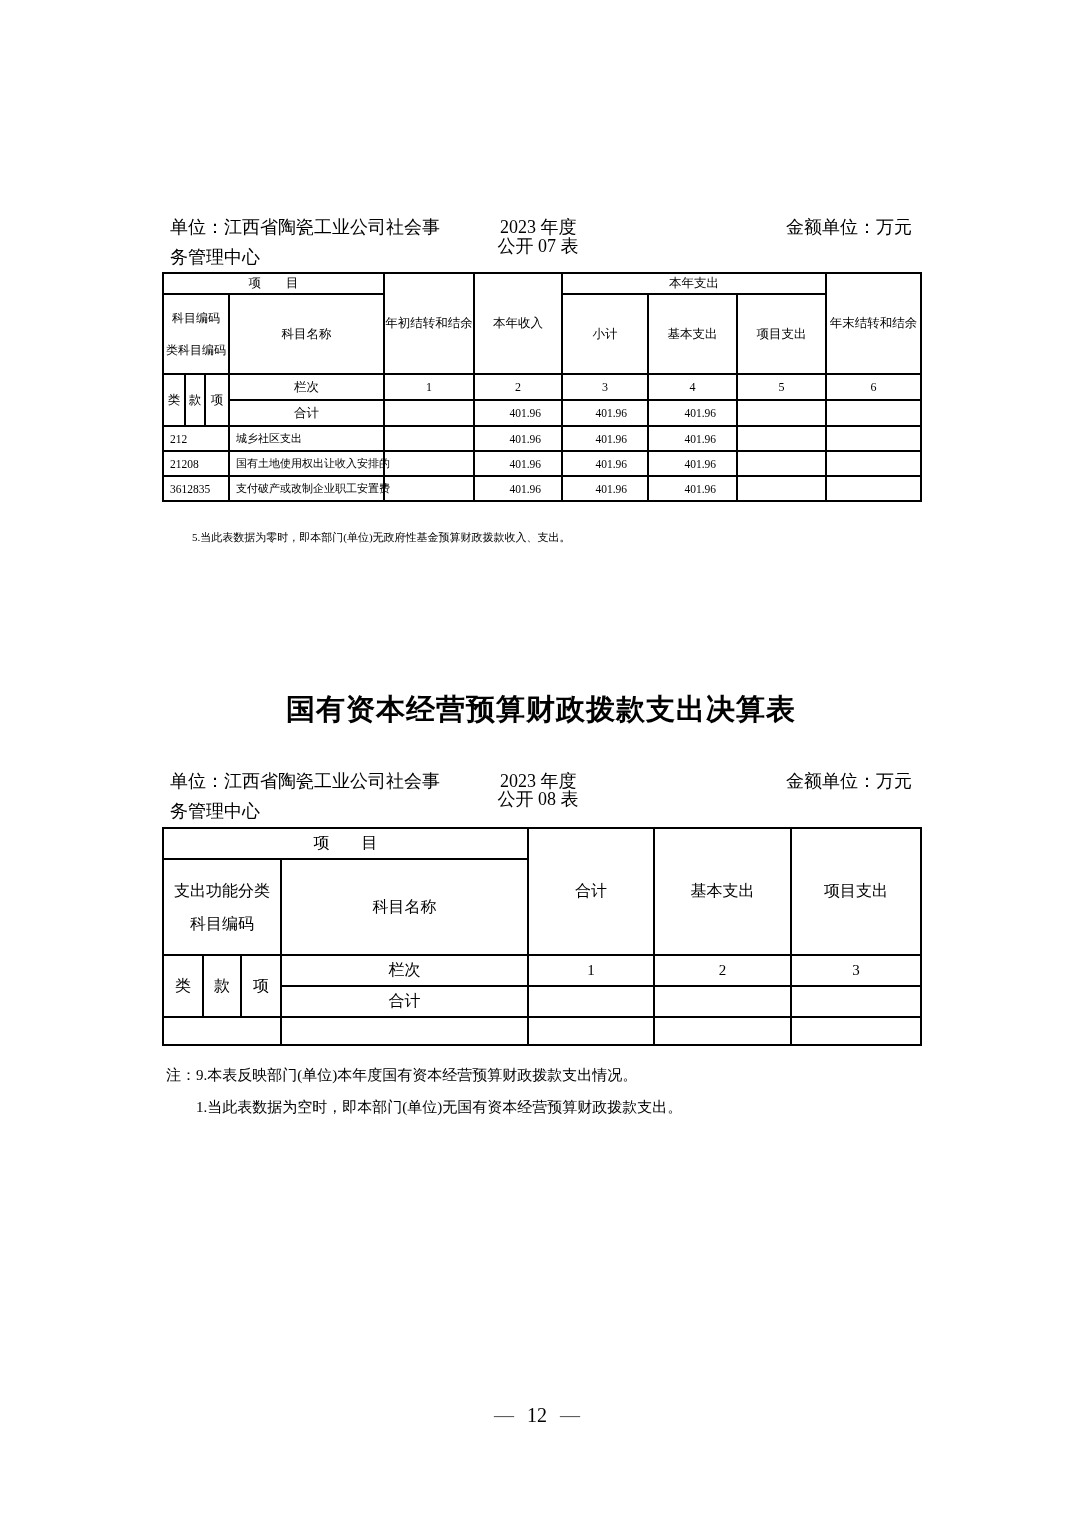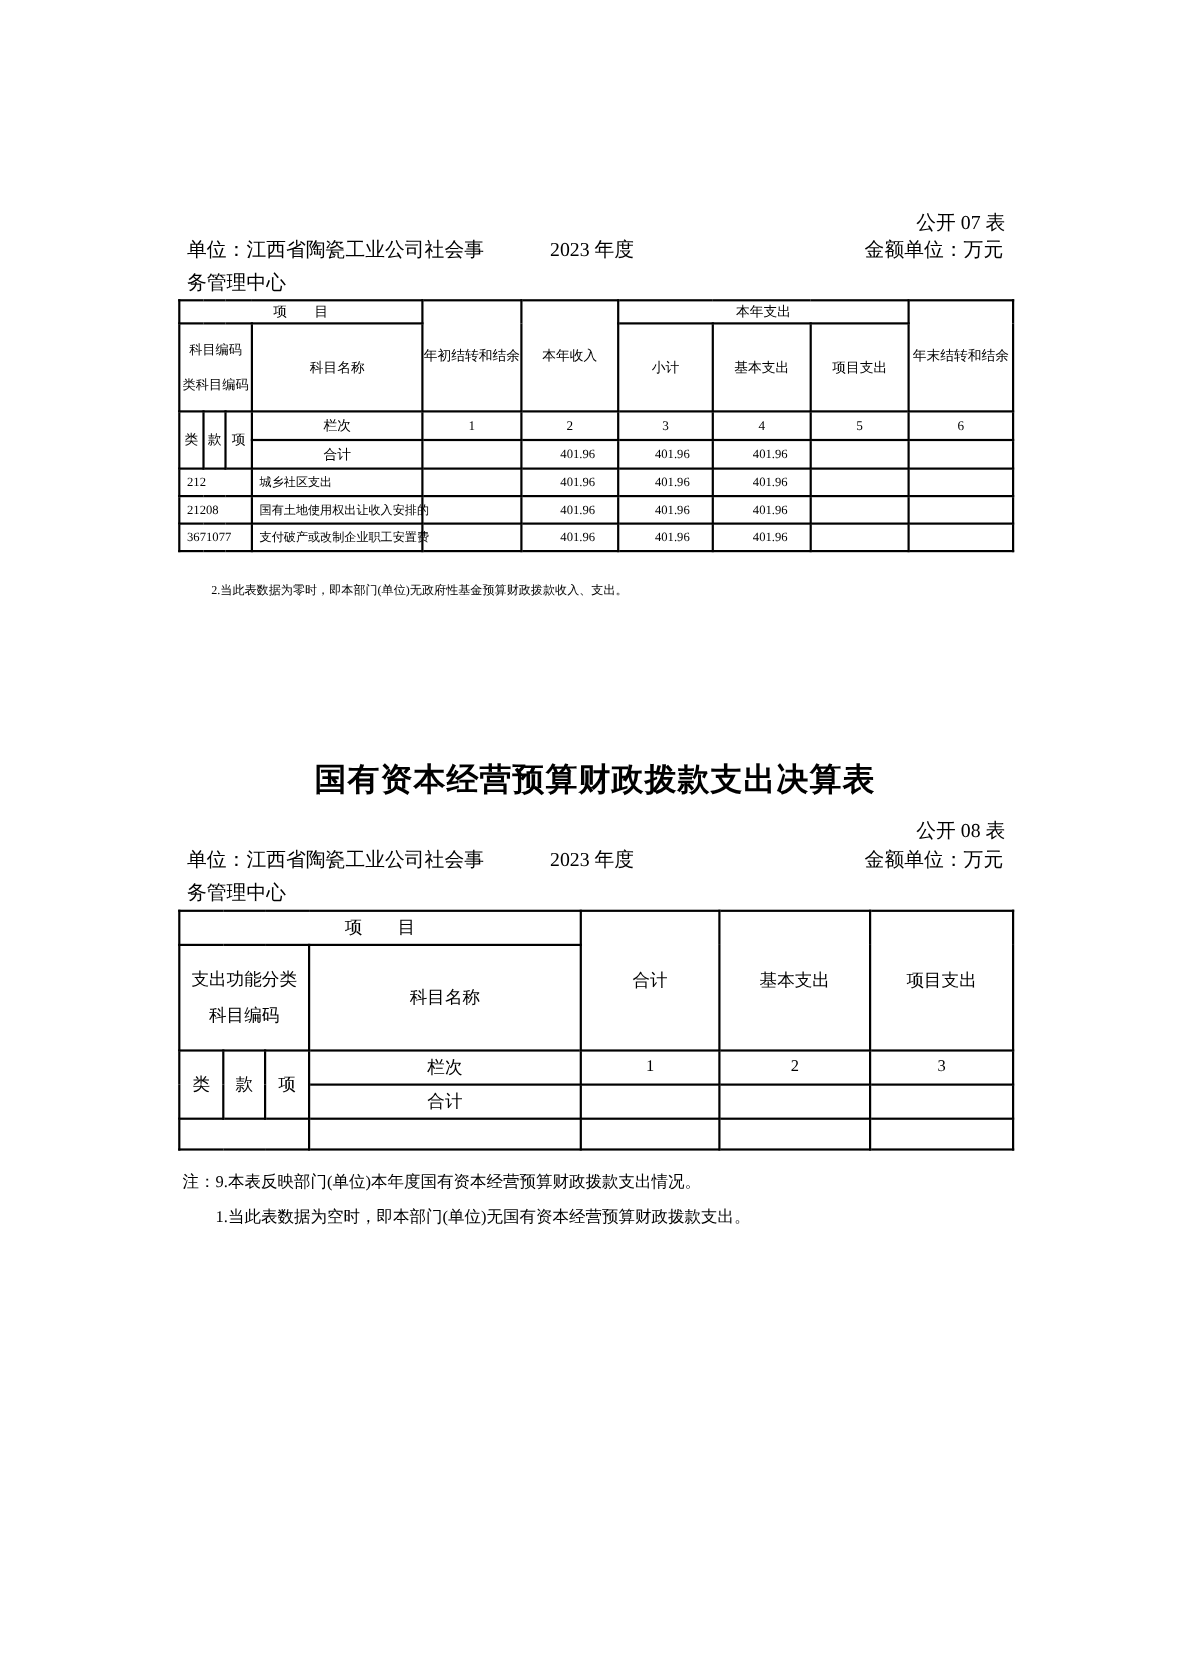--- a/index.html
+++ b/index.html
@@ -26,7 +26,8 @@
   .doc-label {
     left:162px; width:752px;
     font-size:18px; line-height:22px;
-    text-align:right;
+    text-align:center;
+    margin-top:44px;
   }
   .meta { left:162px; width:758px; height:62px; font-size:18px; }
   .meta .unit  { position:absolute; left:8px;  top:0; width:282px; line-height:30px; }

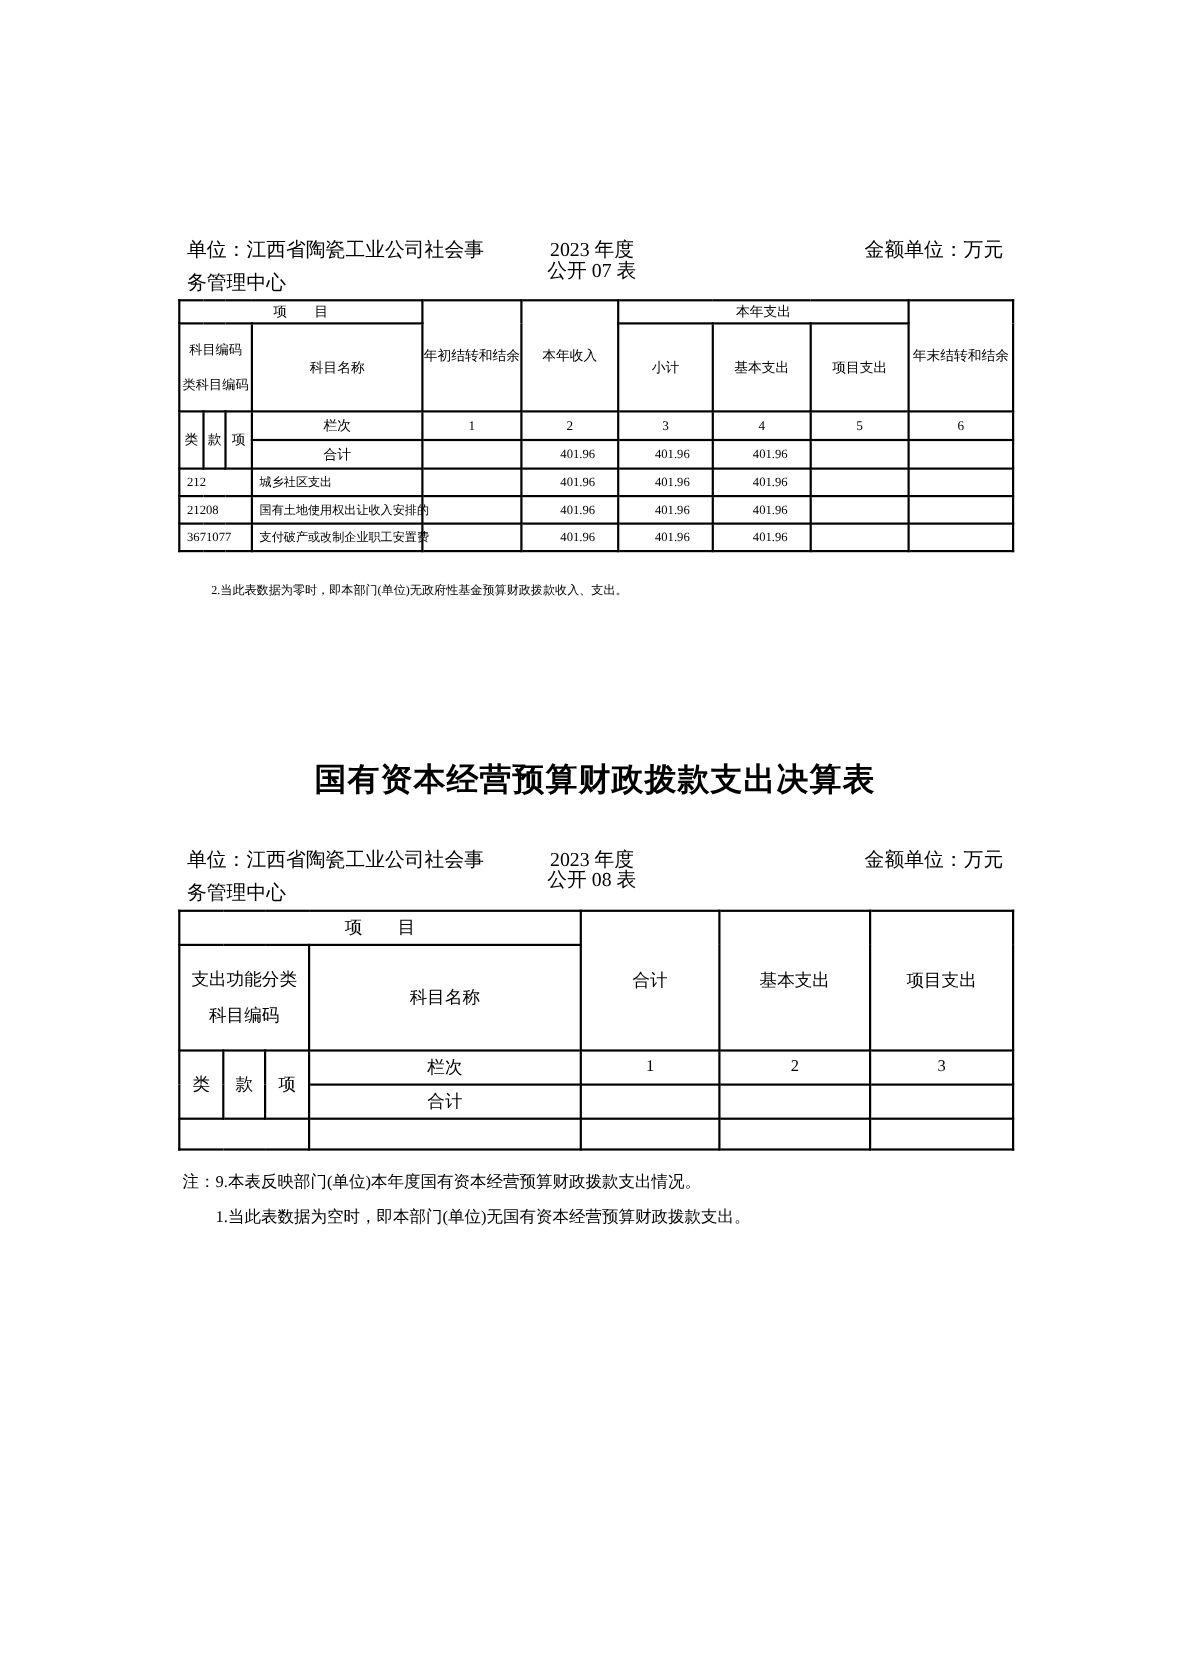--- a/index.html
+++ b/index.html
@@ -164,7 +164,7 @@
       <td class="num"></td>
     </tr>
     <tr class="rd">
-      <td colspan="3" class="code">3671077</td>
+      <td colspan="3" class="code">3612835</td>
       <td class="name">支付破产或改制企业职工安置费</td>
       <td class="num"></td>
       <td class="num">401.96</td>

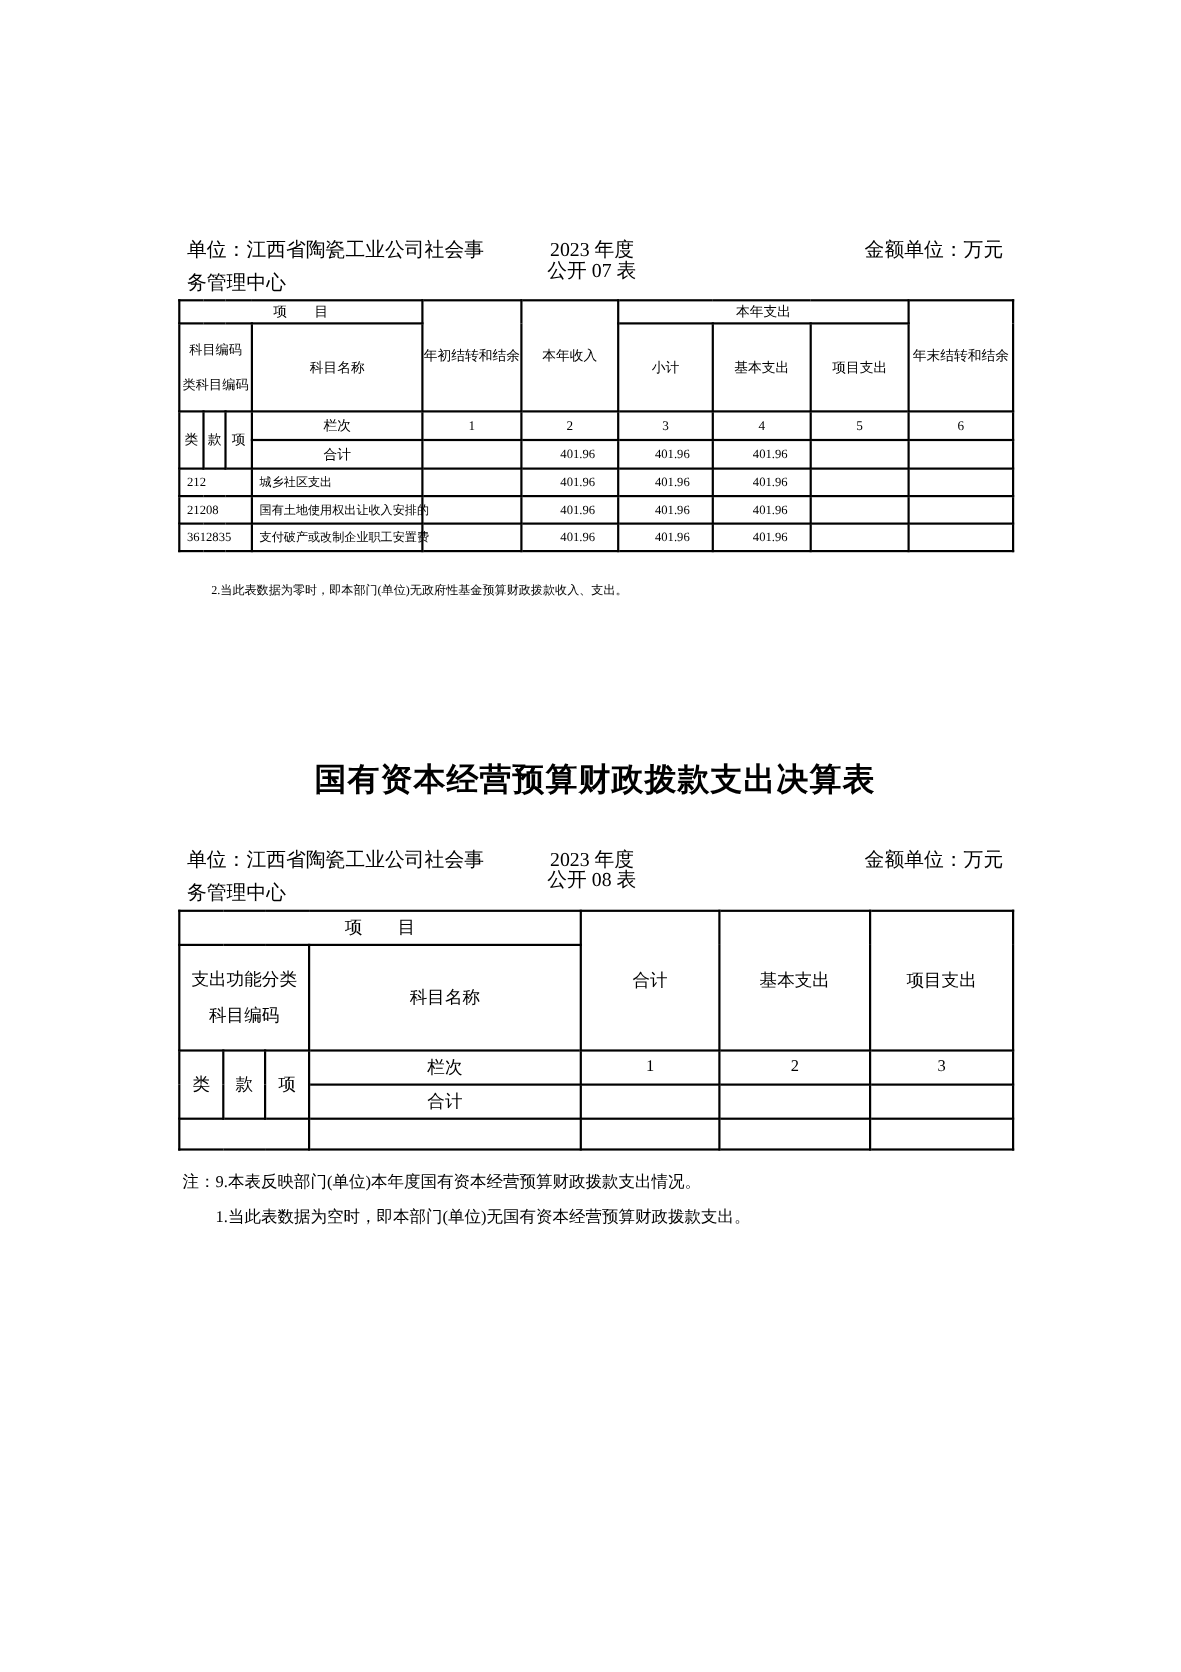--- a/index.html
+++ b/index.html
@@ -177,7 +177,7 @@
     </table>
 
   <div class="abs notes notes-1">
-    <div class="note2">2.当此表数据为零时，即本部门(单位)无政府性基金预算财政拨款收入、支出。</div>
+    <div class="note2">5.当此表数据为零时，即本部门(单位)无政府性基金预算财政拨款收入、支出。</div>
   </div>
 
   <div class="abs doc-title" style="top:693px">国有资本经营预算财政拨款支出决算表</div>

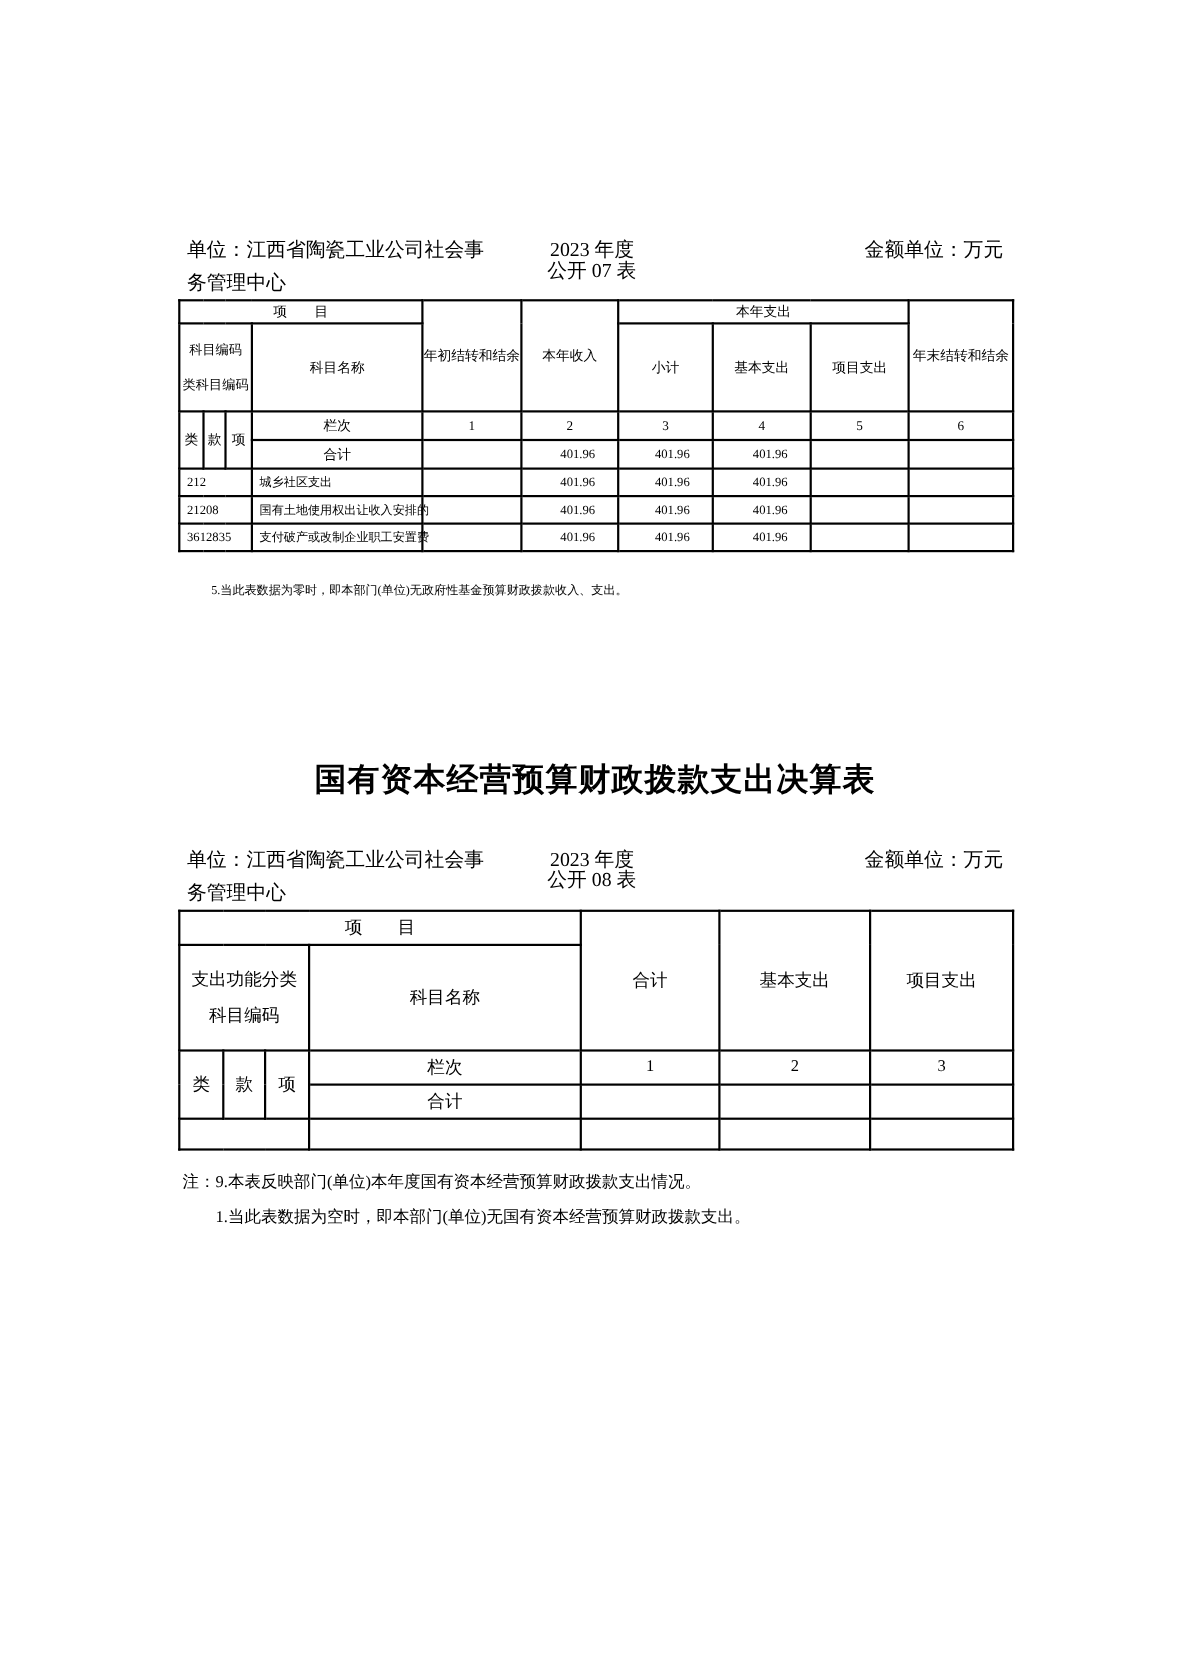--- a/index.html
+++ b/index.html
@@ -244,6 +244,9 @@
     <div class="note2">1.当此表数据为空时，即本部门(单位)无国有资本经营预算财政拨款支出。</div>
   </div>
 
+  <div class="abs footer">
+    <span class="dash">—</span><span>12</span><span class="dash">—</span>
+  </div>
 
 </div>
 

